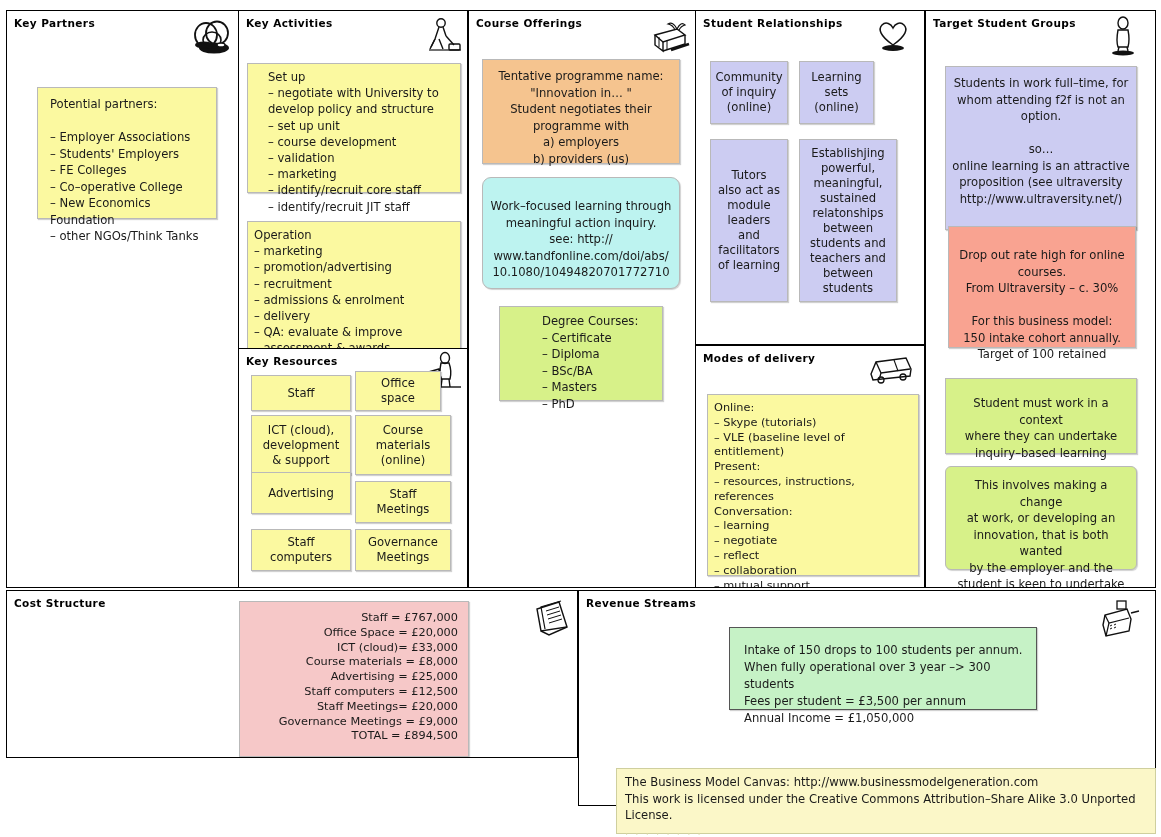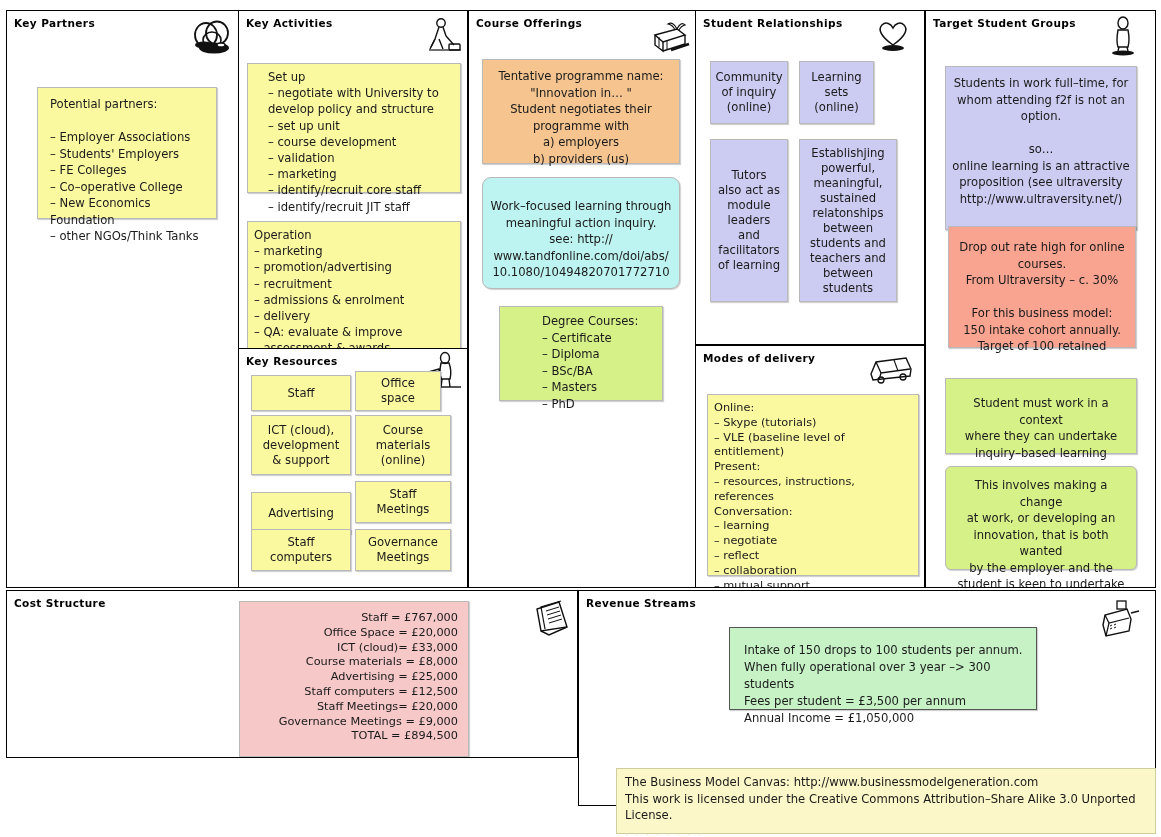--- a/index.html
+++ b/index.html
@@ -283,7 +283,7 @@
 online learning is an attractive
 proposition (see ultraversity
 http://www.ultraversity.net/)</div>
-    <div class="note salmon ctr" style="left:22px; top:215px; width:188px; height:122px; padding-top:12px; line-height:16.5px;">Drop out rate high for online
+    <div class="note salmon ctr" style="left:22px; top:215px; width:188px; height:122px; padding-top:20px; line-height:16.5px;">Drop out rate high for online
 courses.
 From Ultraversity – c. 30%
 

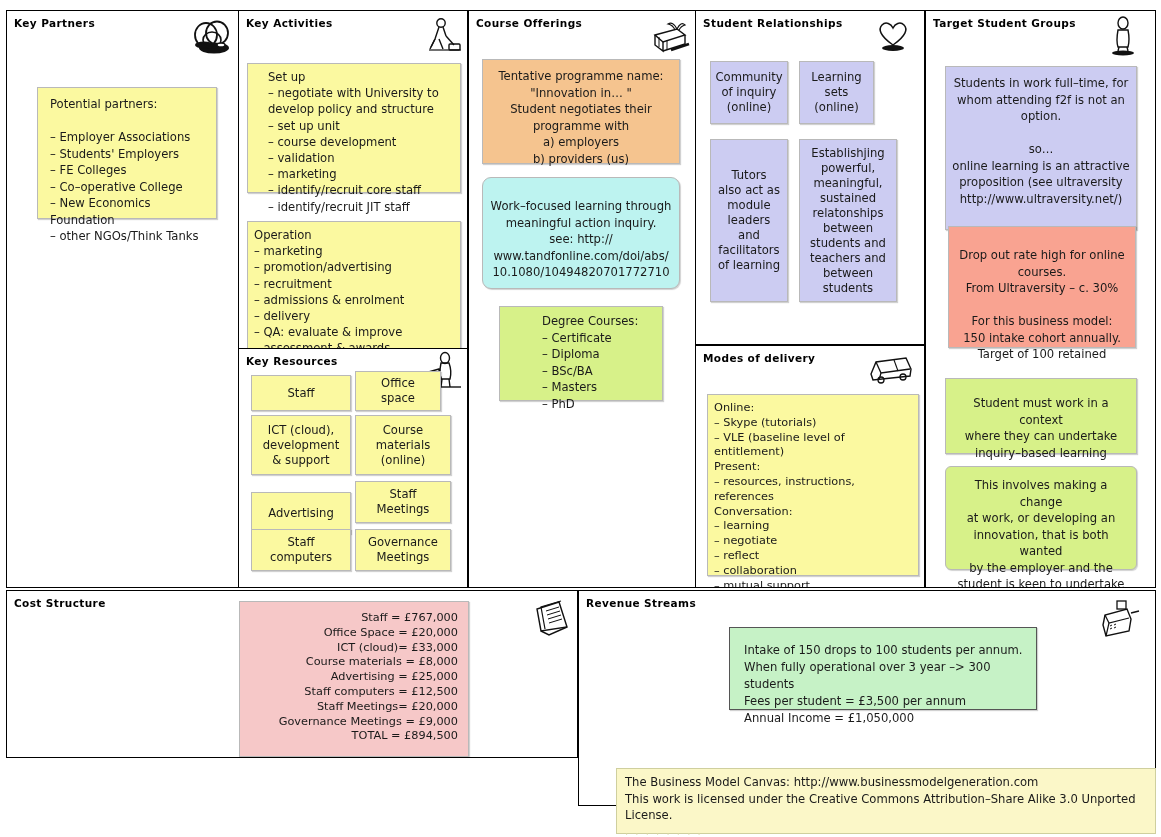--- a/index.html
+++ b/index.html
@@ -164,7 +164,7 @@
     <div class="note yellow mid" style="left:116px; top:66px; width:96px; height:60px; text-align:center;">Course
 materials
 (online)</div>
-    <div class="note yellow mid" style="left:12px; top:143px; width:100px; height:42px; text-align:center;">Advertising</div>
+    <div class="note yellow mid" style="left:12px; top:123px; width:100px; height:42px; text-align:center;">Advertising</div>
     <div class="note yellow mid" style="left:116px; top:132px; width:96px; height:42px; text-align:center;">Staff
 Meetings</div>
     <div class="note yellow mid" style="left:12px; top:180px; width:100px; height:42px; text-align:center;">Staff

